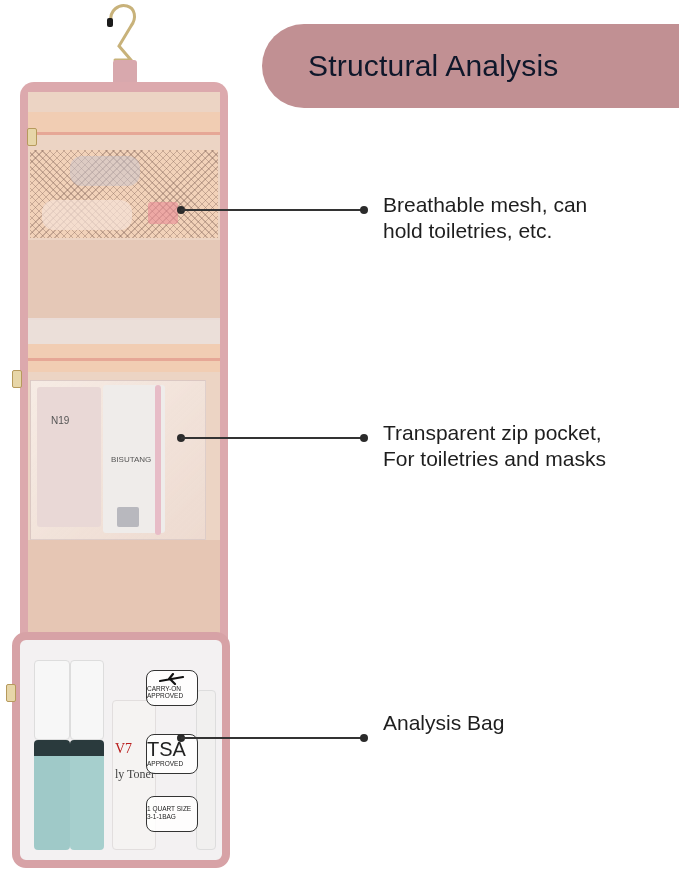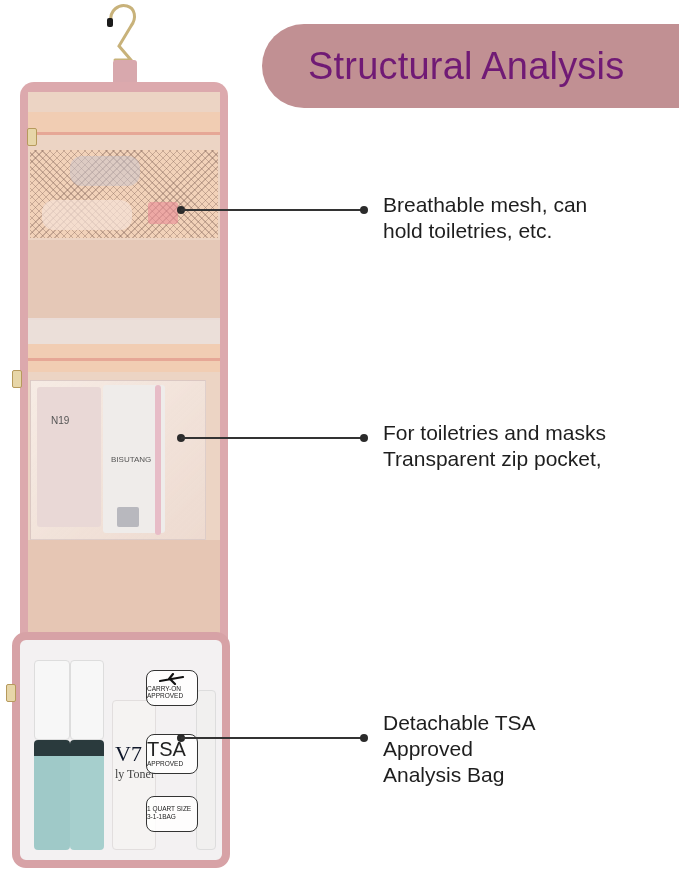--- a/index.html
+++ b/index.html
@@ -12,7 +12,7 @@
     border-radius: 42px 0 0 42px; background: #c19093;
     display: flex; align-items: center; padding-left: 46px;
   }
-  .title-pill span { color: #701a75; font-size: 38px; letter-spacing: 0.2px; }
+  .title-pill span { color: #0f172a; font-size: 30px; letter-spacing: 0.2px; }
 
   
   .callout { position: absolute; left: 0; width: 620px; height: 60px; padding-left: 24px; }

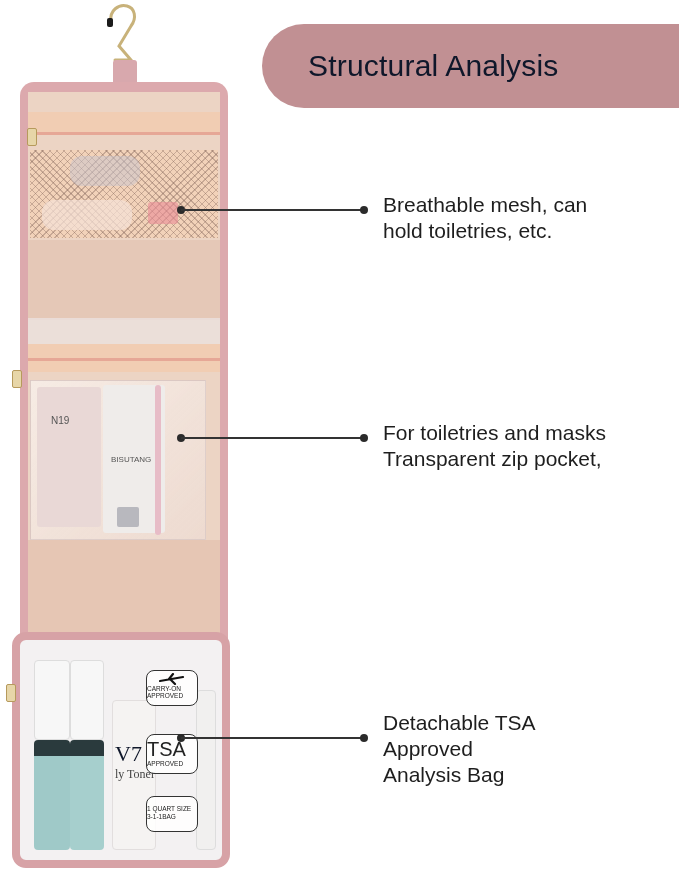--- a/index.html
+++ b/index.html
@@ -161,8 +161,8 @@
   <div class="line" style="left:181px;top:27px;width:182px;"></div>
   <div class="dot-right" style="left:360px;top:24px;"></div>
   <div class="text" style="top:10px;">
+    <div>Transparent zip pocket,</div>
     <div>For toiletries and masks</div>
-    <div>Transparent zip pocket,</div>
   </div>
 </div>
 

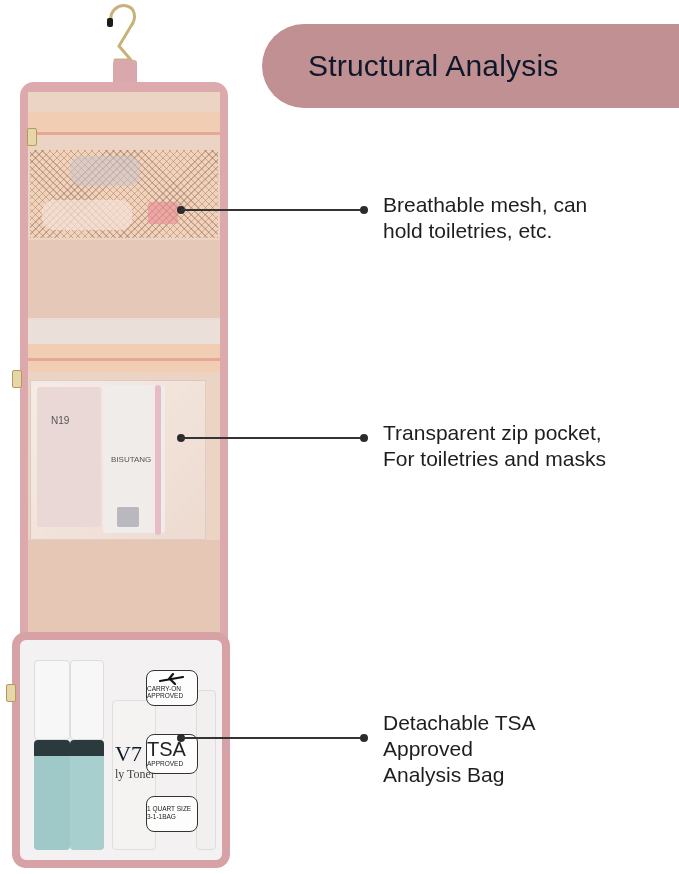--- a/index.html
+++ b/index.html
@@ -171,7 +171,6 @@
   <div class="line" style="left:181px;top:27px;width:182px;"></div>
   <div class="dot-right" style="left:360px;top:24px;"></div>
   <div class="text" style="top:0px;">
-    <div>Detachable TSA Approved</div>
     <div>Analysis Bag</div>
   </div>
 </div>

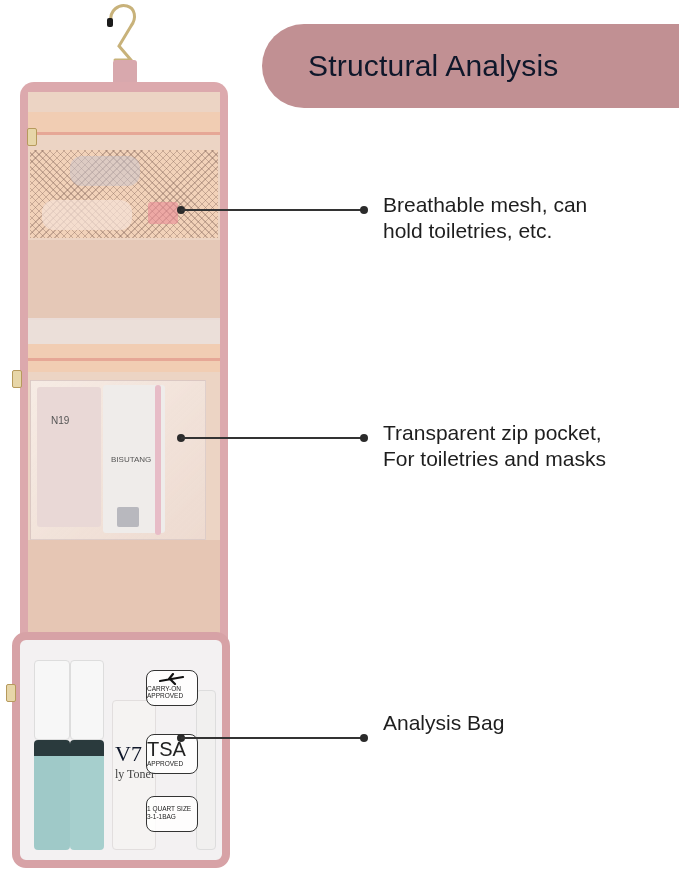--- a/index.html
+++ b/index.html
@@ -123,7 +123,7 @@
     <div class="bottle" style="left:50px;top:100px;width:34px;height:110px;background:#a6cfcd;border-top:16px solid #2a3a3d;"></div>
 
     <div class="bottle" style="left:92px;top:60px;width:44px;height:150px;background:#f5f3f2;border:1px solid #e2dede;">
-      <span style="position:absolute;left:2px;top:40px;font-family:'Liberation Serif',serif;font-size:22px;color:#0f172a;">V7</span>
+      <span style="position:absolute;left:2px;top:40px;font-family:'Liberation Serif',serif;font-size:14px;color:#b91c1c;">V7</span>
       <span style="position:absolute;left:2px;top:66px;font-family:'Liberation Serif',serif;font-size:12px;color:#444;">ly Toner</span>
     </div>
     <div class="bottle" style="left:176px;top:50px;width:20px;height:160px;background:#f1f0ef;border:1px solid #ddd;"></div>

